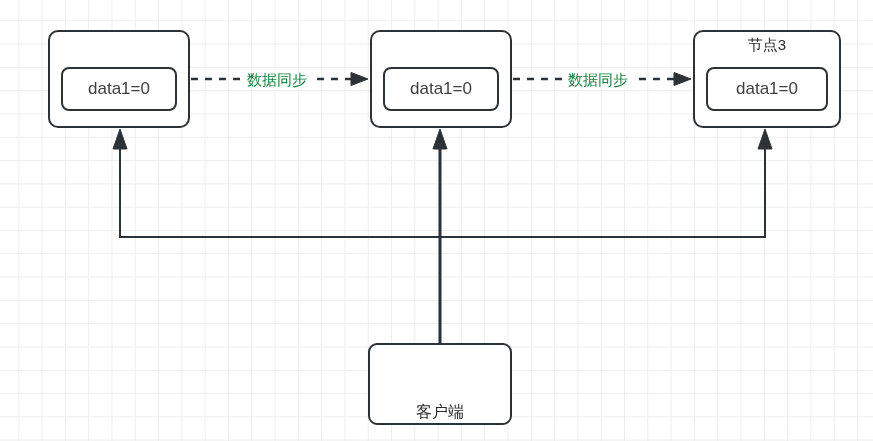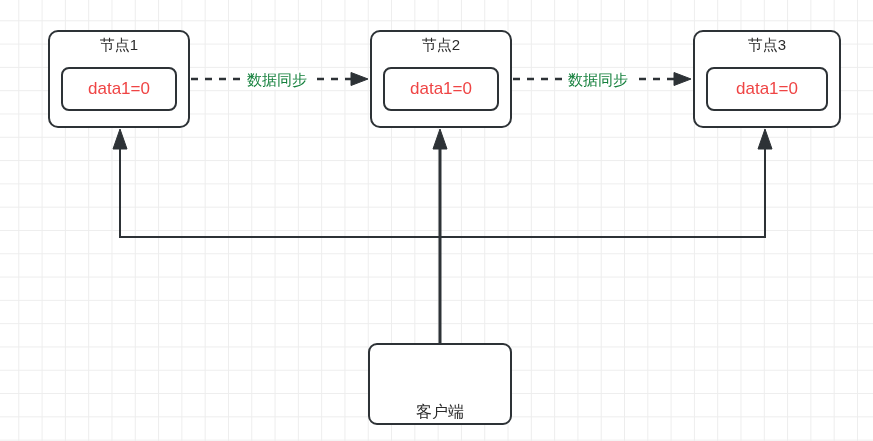--- a/index.html
+++ b/index.html
@@ -105,7 +105,6 @@
   </svg>
 
   <div class="node" style="left:48px">
-    <div class="node-title">节点1</div>
     <div class="node-data">data1=0</div>
   </div>
 

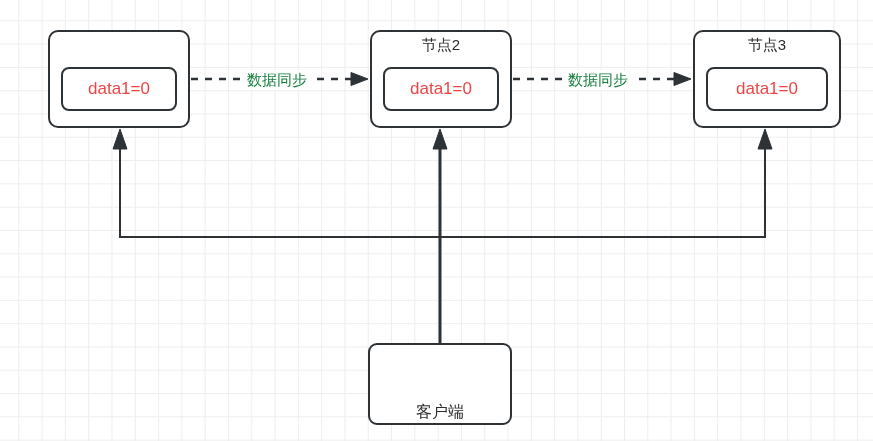--- a/index.html
+++ b/index.html
@@ -109,7 +109,6 @@
   </div>
 
   <div class="node" style="left:370px">
-    <div class="node-title">节点2</div>
     <div class="node-data">data1=0</div>
   </div>
 

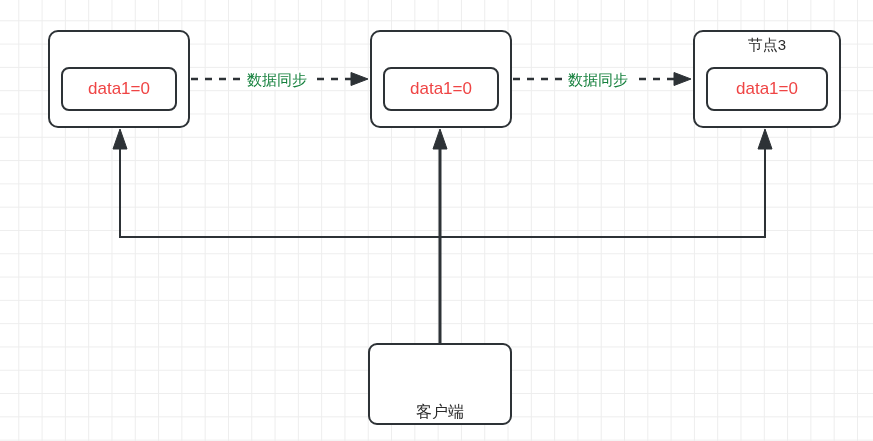--- a/index.html
+++ b/index.html
@@ -43,7 +43,7 @@
     border-radius:8px;
     display:flex; align-items:center; justify-content:center;
     font-size:17px;
-    color:#ef4444;
+    color:#404040;
   }
   .client {
     position:absolute;

